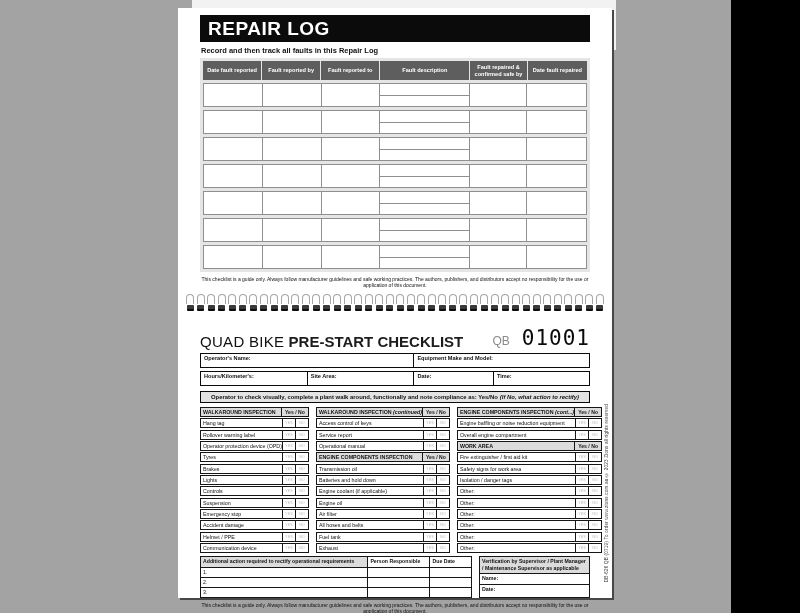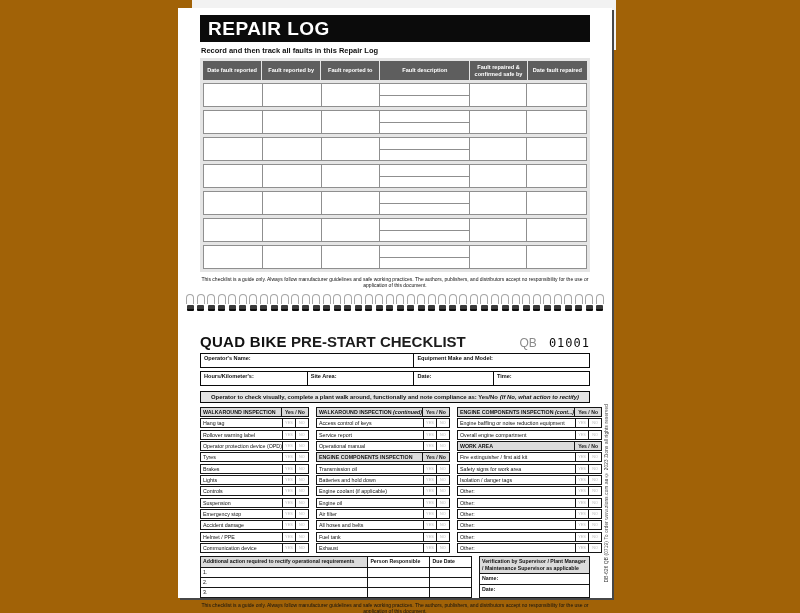--- a/index.html
+++ b/index.html
@@ -3,7 +3,7 @@
 <meta charset="utf-8">
 <style>
   html,body{margin:0;padding:0;background:#000;}
-  .stage{position:relative;width:800px;height:613px;background:#a16207;overflow:hidden;
+  .stage{position:relative;width:731px;height:613px;background:#a3a3a3;overflow:hidden;
          font-family:"Liberation Sans",sans-serif;color:#111;}
   .sheet-back{position:absolute;left:192px;top:0;width:424px;height:50px;background:#f2f2f2;}
   .sheet{position:absolute;left:178px;top:8px;width:434px;height:590px;background:#fff;

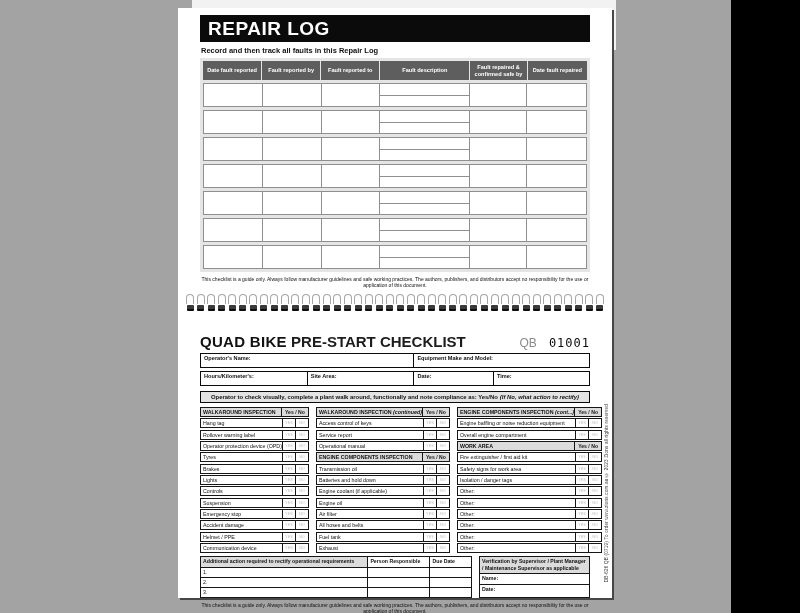--- a/index.html
+++ b/index.html
@@ -38,7 +38,7 @@
   .bottom-half{padding:9px 22px 0 22px;}
   .cl-titlerow{display:flex;justify-content:space-between;align-items:flex-end;height:20px;}
   .cl-title{font-size:15px;}
-  .cl-title-bold{font-weight:bold;letter-spacing:.3px;}
+  .cl-title-bold{font-weight:normal;letter-spacing:.3px;}
   .cl-title-rest{font-weight:bold;color:#1c1c1c;text-align:center;}
   .serial{display:flex;align-items:baseline;}
   .serial-prefix{color:#8a8a8a;font-size:12px;margin-right:12px;}

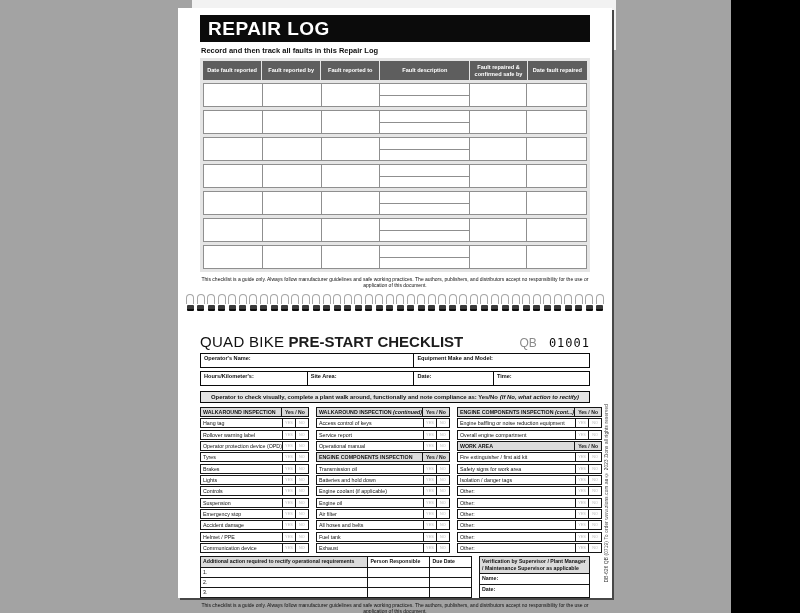--- a/index.html
+++ b/index.html
@@ -42,7 +42,7 @@
   .cl-title-rest{font-weight:bold;color:#1c1c1c;text-align:center;}
   .serial{display:flex;align-items:baseline;}
   .serial-prefix{color:#8a8a8a;font-size:12px;margin-right:12px;}
-  .serial-num{font-family:"DejaVu Sans Mono",monospace;font-size:12px;letter-spacing:1px;color:#0a0a0a;}
+  .serial-num{font-family:"DejaVu Sans Mono",monospace;font-size:21px;letter-spacing:1px;color:#0a0a0a;}
   .info-row{display:flex;border:1px solid #0a0a0a;height:15px;margin-top:3px;box-sizing:border-box;}
   .info-cell{border-right:1px solid #0a0a0a;box-sizing:border-box;font-size:5.6px;font-weight:bold;
              padding:1px 0 0 3px;}

